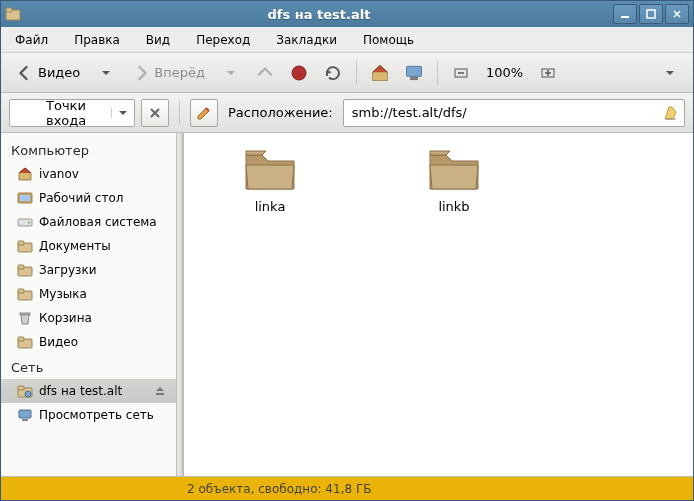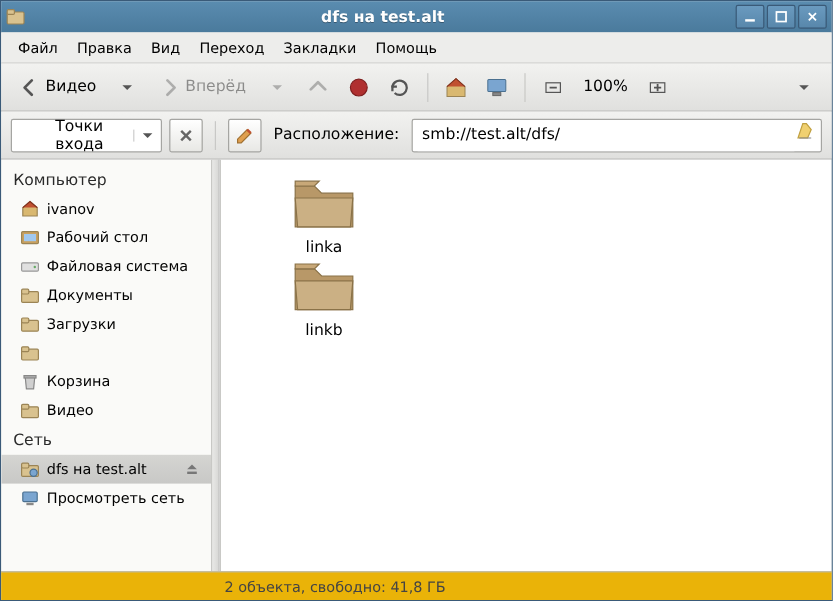--- a/index.html
+++ b/index.html
@@ -10,7 +10,7 @@
   .titlebar .win-icon { width: 16px; height: 16px; margin-right: 4px; }
   .win-btns { display: flex; gap: 2px; }
   .win-btn { width: 24px; height: 20px; background: linear-gradient(to bottom,#6a9abf,#5887ab); border: 1px solid #3a5a78; border-radius: 2px; display:flex; align-items:center; justify-content:center; color:#fff; font-size:11px; cursor:pointer;}
-  .menubar { background: #ededeb; height: 26px; display: flex; align-items: center; padding: 0 6px; gap: 0; border-bottom: 1px solid #d0d0ce; }
+  .menubar { background: #ededeb; height: 26px; display: flex; align-items: center; padding: 0 6px; gap: 10px; border-bottom: 1px solid #d0d0ce; }
   .menubar .menu-item { padding: 4px 8px; border-radius: 2px; }
   .toolbar { background: linear-gradient(to bottom,#f2f2f0,#e0e0de); height: 40px; display: flex; align-items: center; padding: 0 8px; gap: 4px; border-bottom: 1px solid #bcbcb9; }
   .tb-btn, .tb-txtbtn { height: 30px; display: flex; align-items: center; justify-content: center; background: transparent; border: 1px solid transparent; border-radius: 3px; padding: 0 4px; }

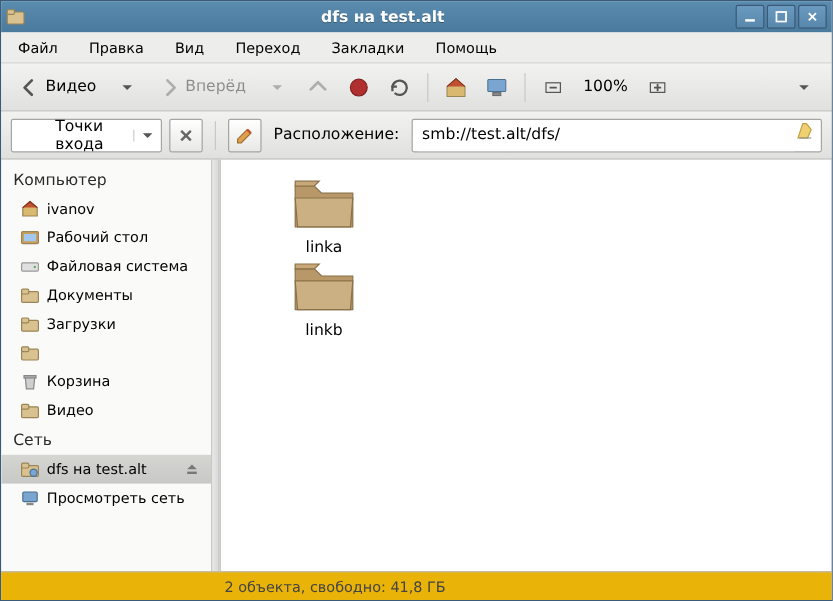--- a/index.html
+++ b/index.html
@@ -25,7 +25,7 @@
   .combo-dd { display:flex; align-items:center; padding-left:6px; border-left:1px solid #ccc; }
   .square-btn { width: 28px; height: 28px; border: 1px solid #a5a5a2; border-radius: 2px; background: linear-gradient(to bottom,#fff,#e8e8e5); display:flex; align-items:center; justify-content:center; }
   .loc-label { font-size: 13px; padding: 0 4px; }
-  .loc-input-wrap { flex: 1; height: 28px; border: 1px solid #a5a5a2; border-radius: 2px; background: #fff; display: flex; padding: 0 4px; }
+  .loc-input-wrap { flex: 1; height: 28px; border: 1px solid #a5a5a2; border-radius: 2px; background: #fff; display: flex; align-items: center; padding: 0 4px; }
   .loc-input { flex:1; border:none; outline:none; font-size: 13px; font-family: inherit; padding:0 4px; }
   .body { flex: 1; display: flex; overflow: hidden; }
   .sidebar { width: 176px; border-right: 1px solid #bcbcb9; background: #fafaf8; overflow-y: auto; padding-top: 4px; }

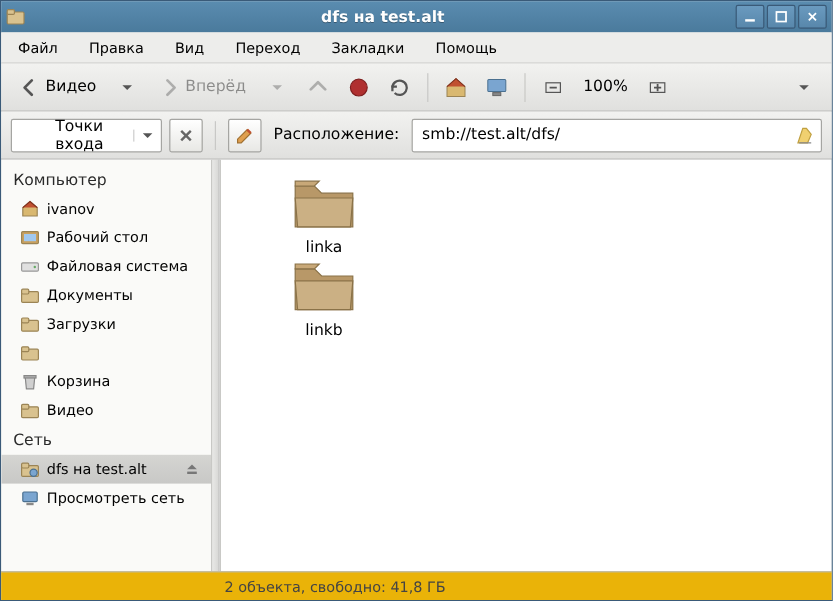--- a/index.html
+++ b/index.html
@@ -35,7 +35,7 @@
   .sb-item.sel { background: linear-gradient(to bottom,#d5d5d2,#c8c8c6); }
   .sb-label { flex: 1; white-space: nowrap; overflow: hidden; text-overflow: ellipsis; }
   .content { flex: 1; background: #fff; overflow: auto; padding: 12px 16px; border-left:1px solid #bcbcb9; }
-  .icons-grid { display: flex; padding-left: 28px; flex-direction: column; }
+  .icons-grid { display: flex; gap: 100px; padding-left: 28px; }
   .file-item { display: flex; flex-direction: column; align-items: center; gap: 6px; width: 84px; }
   .file-label { font-size: 13px; text-align: center; }
   .statusbar { height: 24px; background: #eab308; border-top: 1px solid #bcbcb9; display: flex; align-items: center; padding: 0 10px; font-size: 12px; color: #444; text-align: right; }

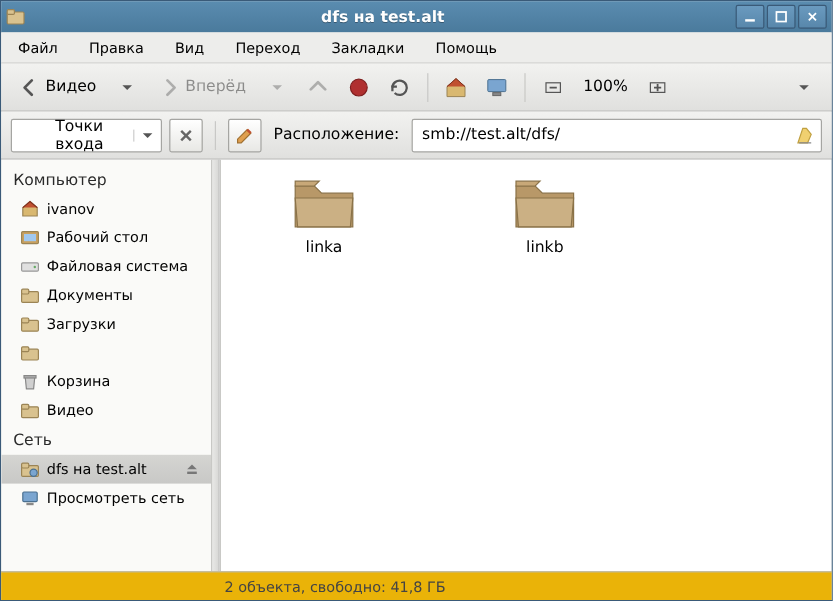--- a/index.html
+++ b/index.html
@@ -252,6 +252,7 @@
                 <rect x="1" y="3" width="6" height="4" rx="1" fill="#d9c28f" stroke="#9b8455"></rect>
               </svg>
             </span>
+            <span class="sb-label">Музыка</span>
           </div>
           <div class="sb-item">
             <span>

